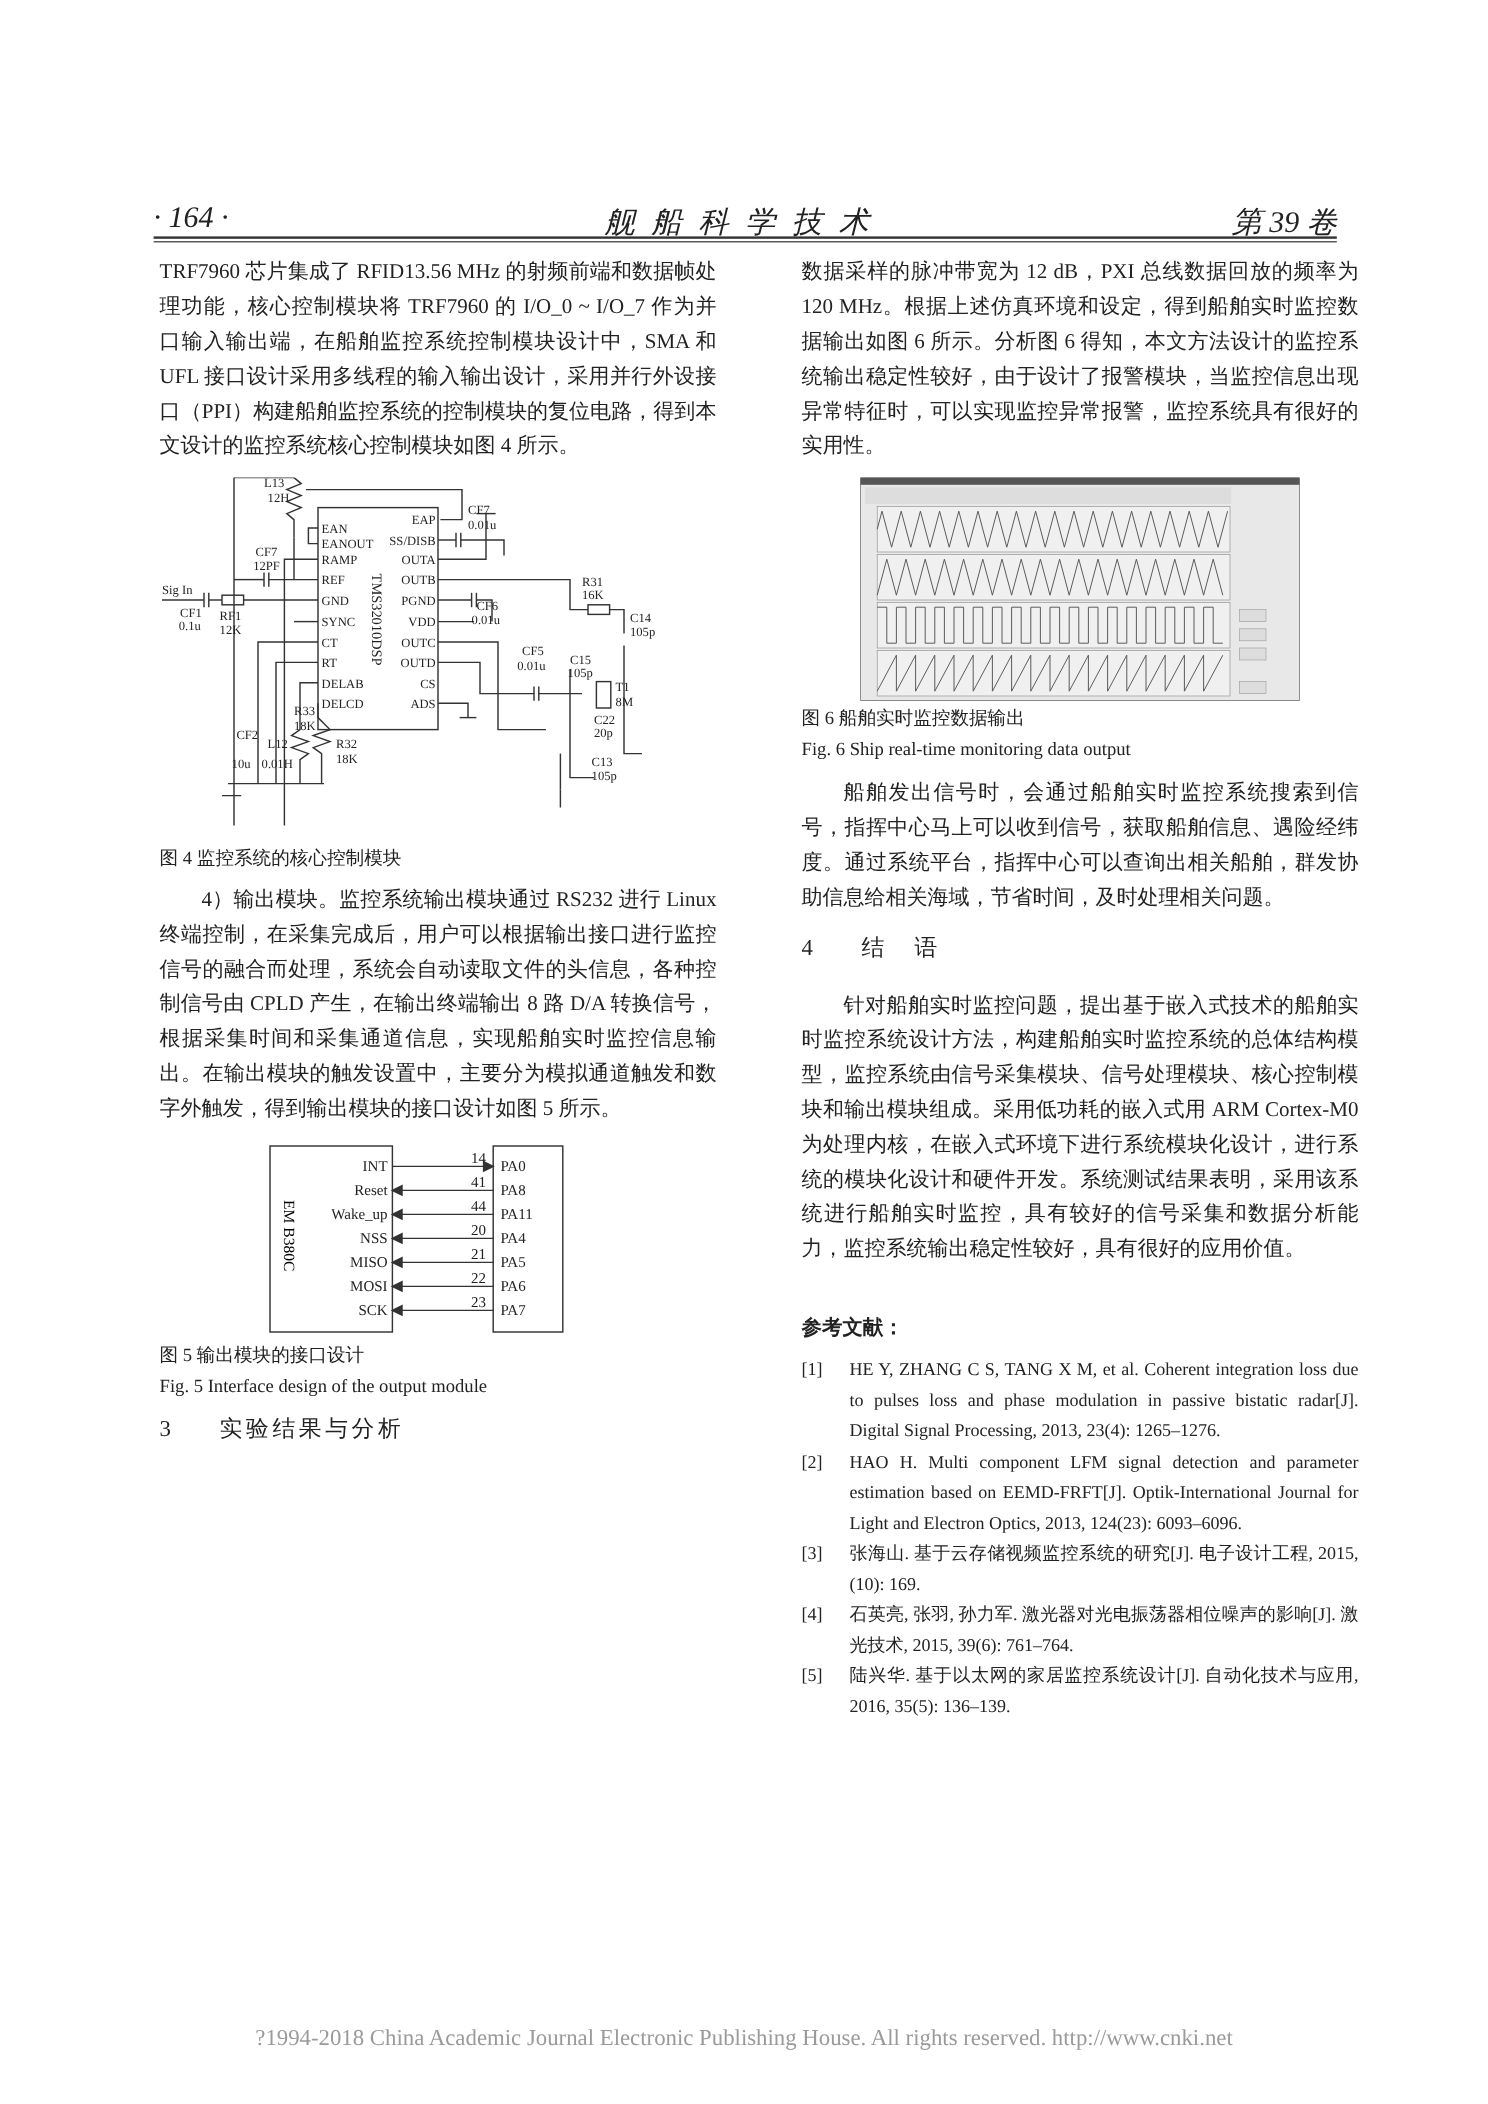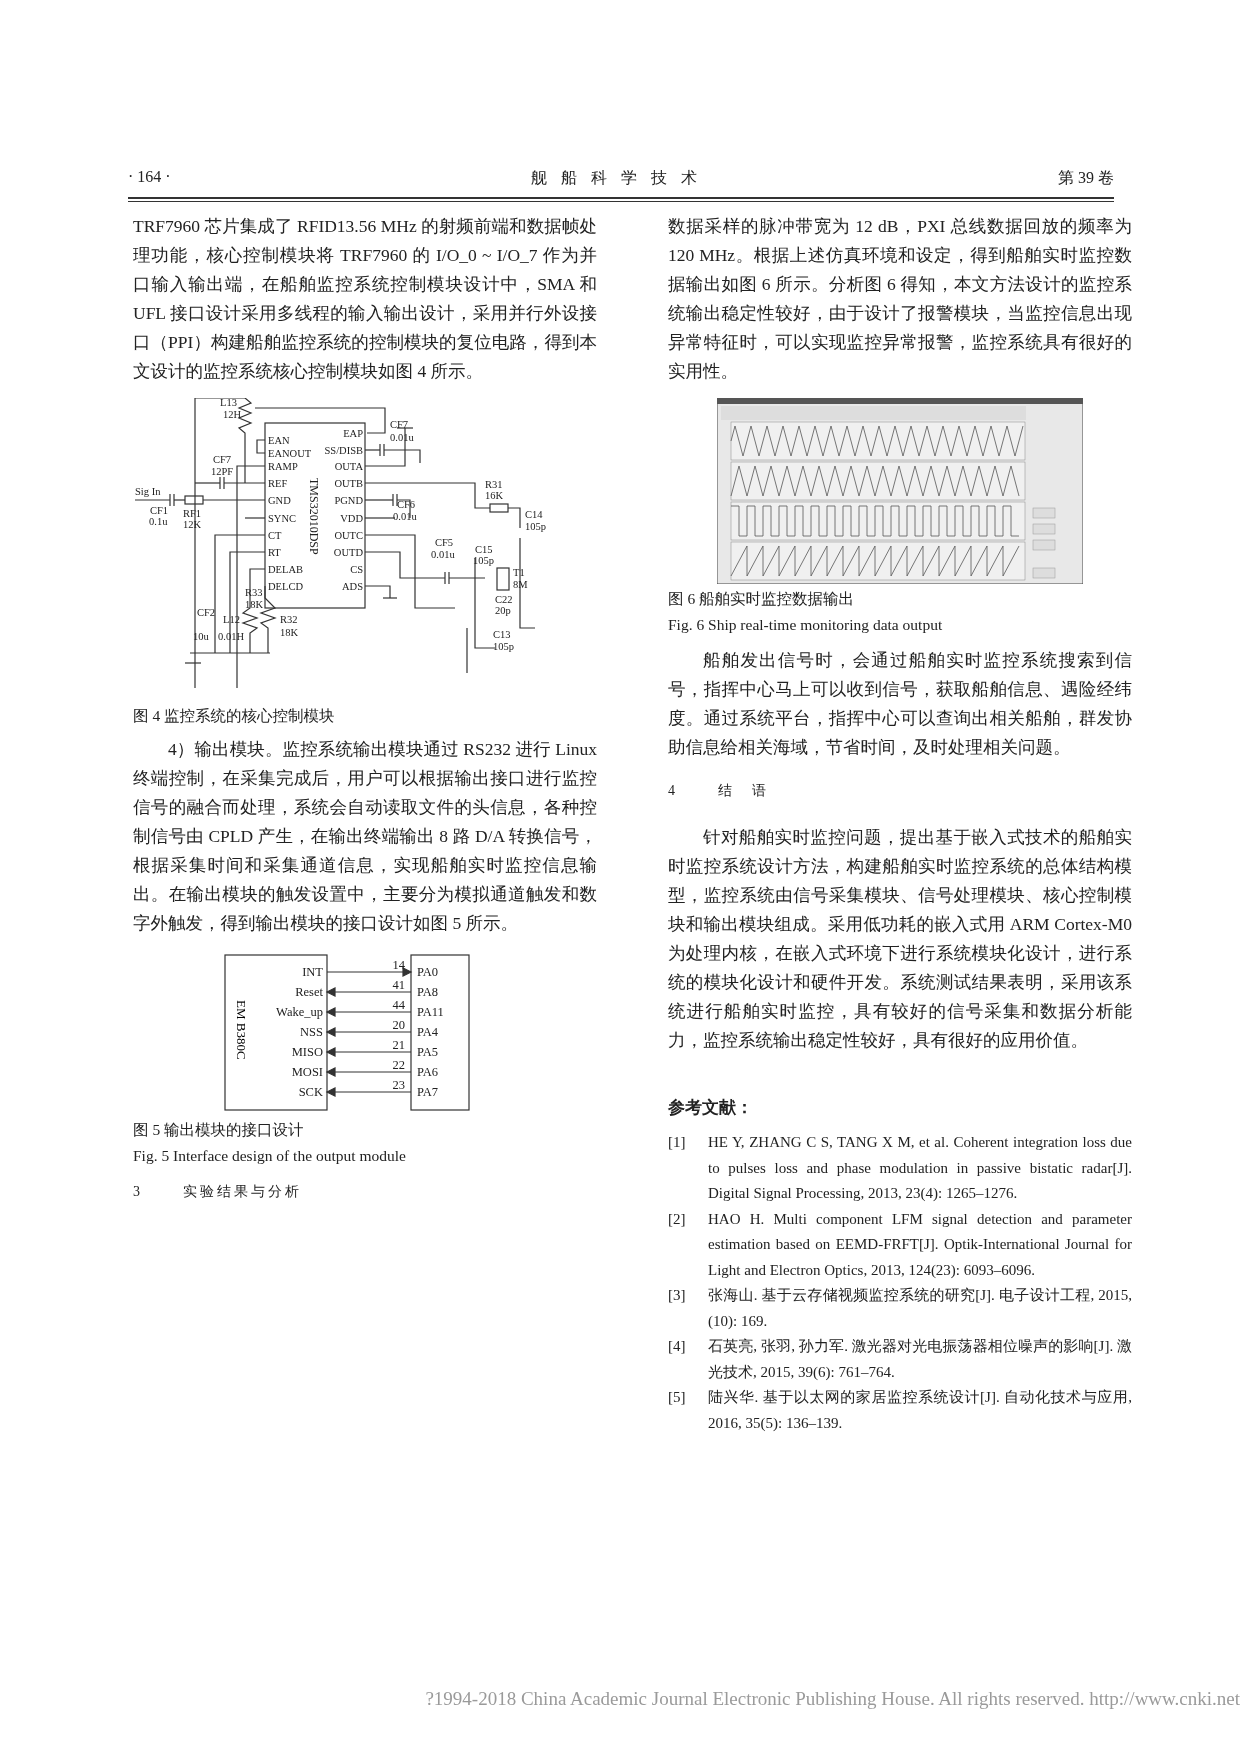--- a/index.html
+++ b/index.html
@@ -5,7 +5,7 @@
   html, body { margin:0; padding:0; background:#fff; }
   body { width:1240px; height:1753px; position:relative; overflow:hidden;
          font-family:"Liberation Serif","DejaVu Serif",serif; color:#222; }
-  .hdr { position:absolute; top:168px; left:128px; width:986px; height:22px; font-size:16px; }
+  .hdr { position:absolute; top:168px; left:128px; width:986px; height:22px; font-size:25px;font-style:italic; }
   .hdr .pg { position:absolute; left:0; top:0; }
   .hdr .jt { position:absolute; left:0; width:100%; text-align:center; letter-spacing:14px; top:0; }
   .hdr .vol { position:absolute; right:0; top:0;text-align:right; }

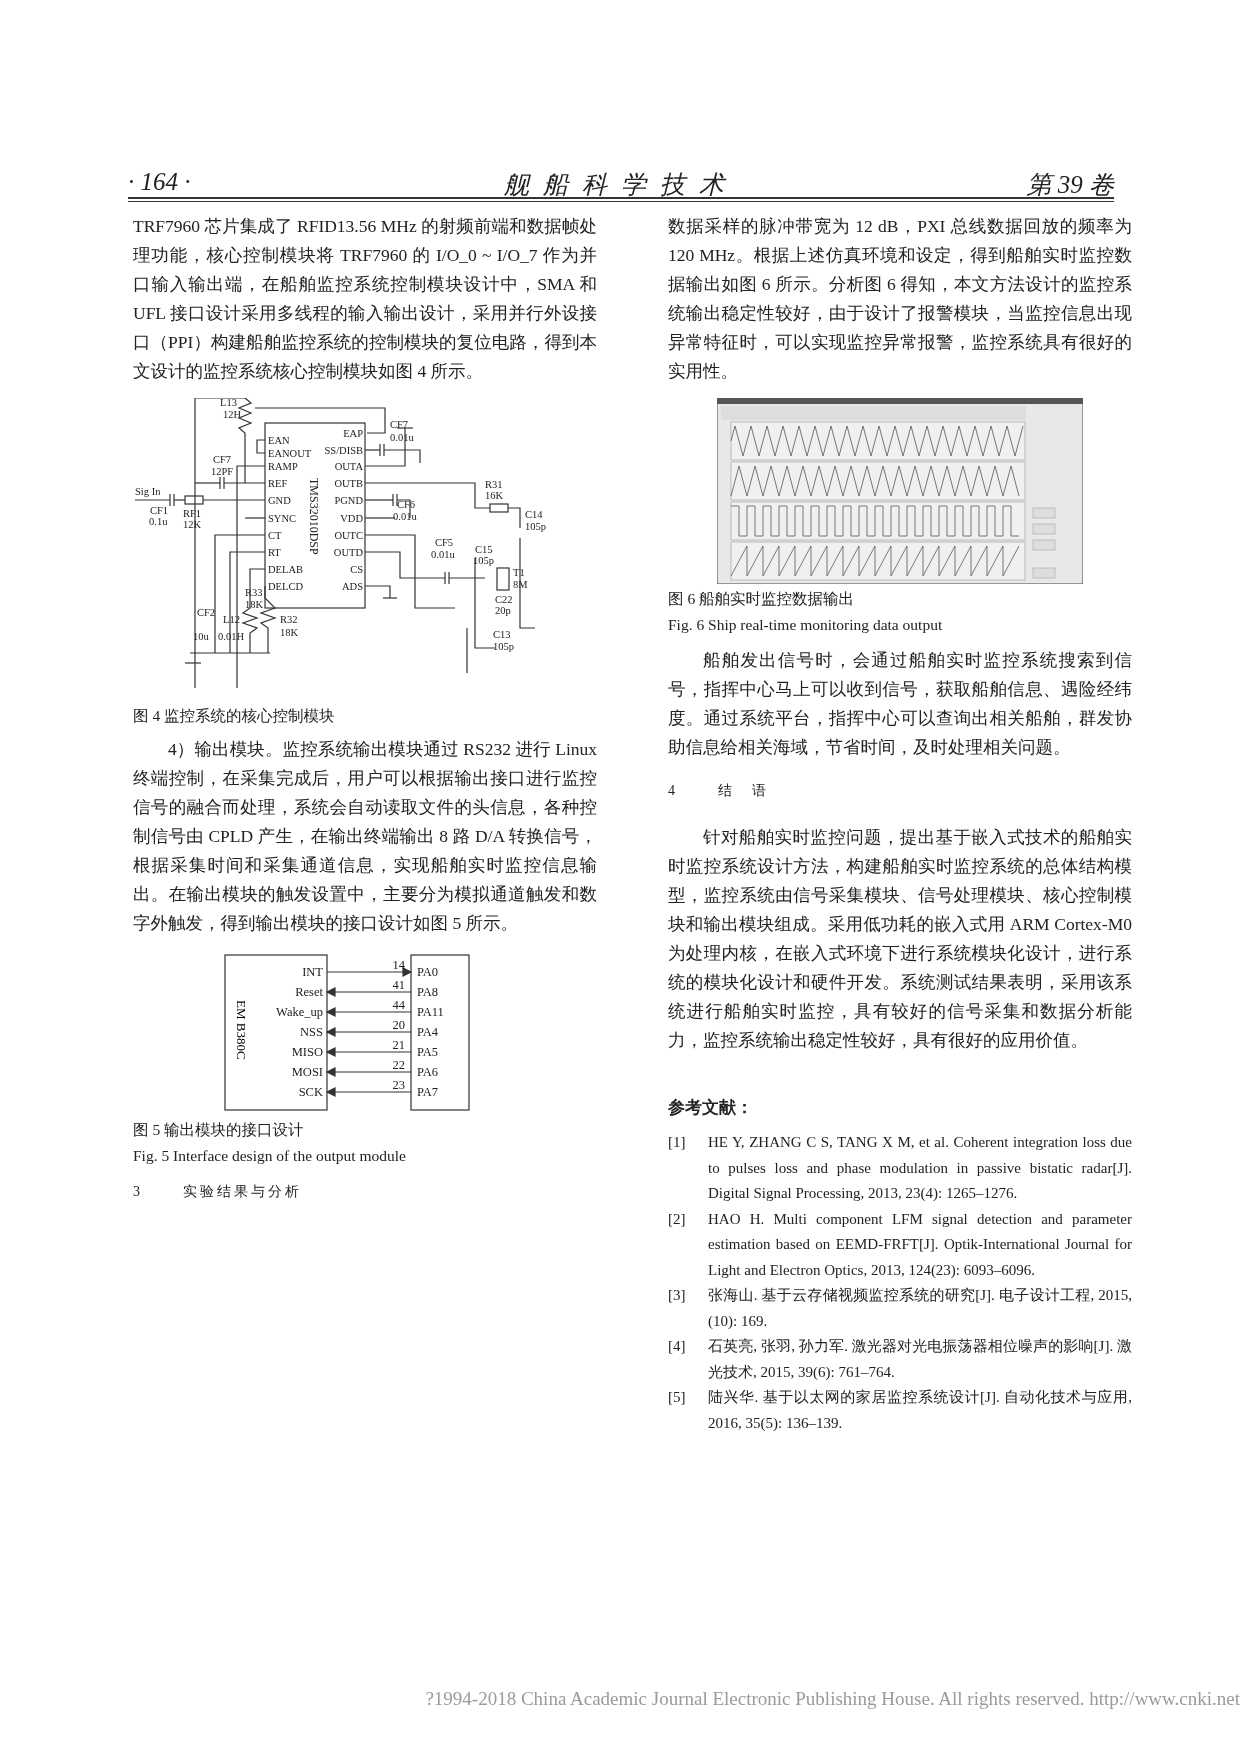--- a/index.html
+++ b/index.html
@@ -16,7 +16,7 @@
   .lcol { left:133px; }
   .rcol { left:668px; }
   .ind { text-indent:35px; }
-  .sec { font-size:14px; letter-spacing:3px; margin:0; }
+  .sec { font-size:19px; letter-spacing:3px; margin:0; }
   .sec .n { display:inline-block; width:50px; }
   .cap { text-align:left; font-size:15.5px; line-height:26px; }
   .fig { position:relative; margin:0 auto; }

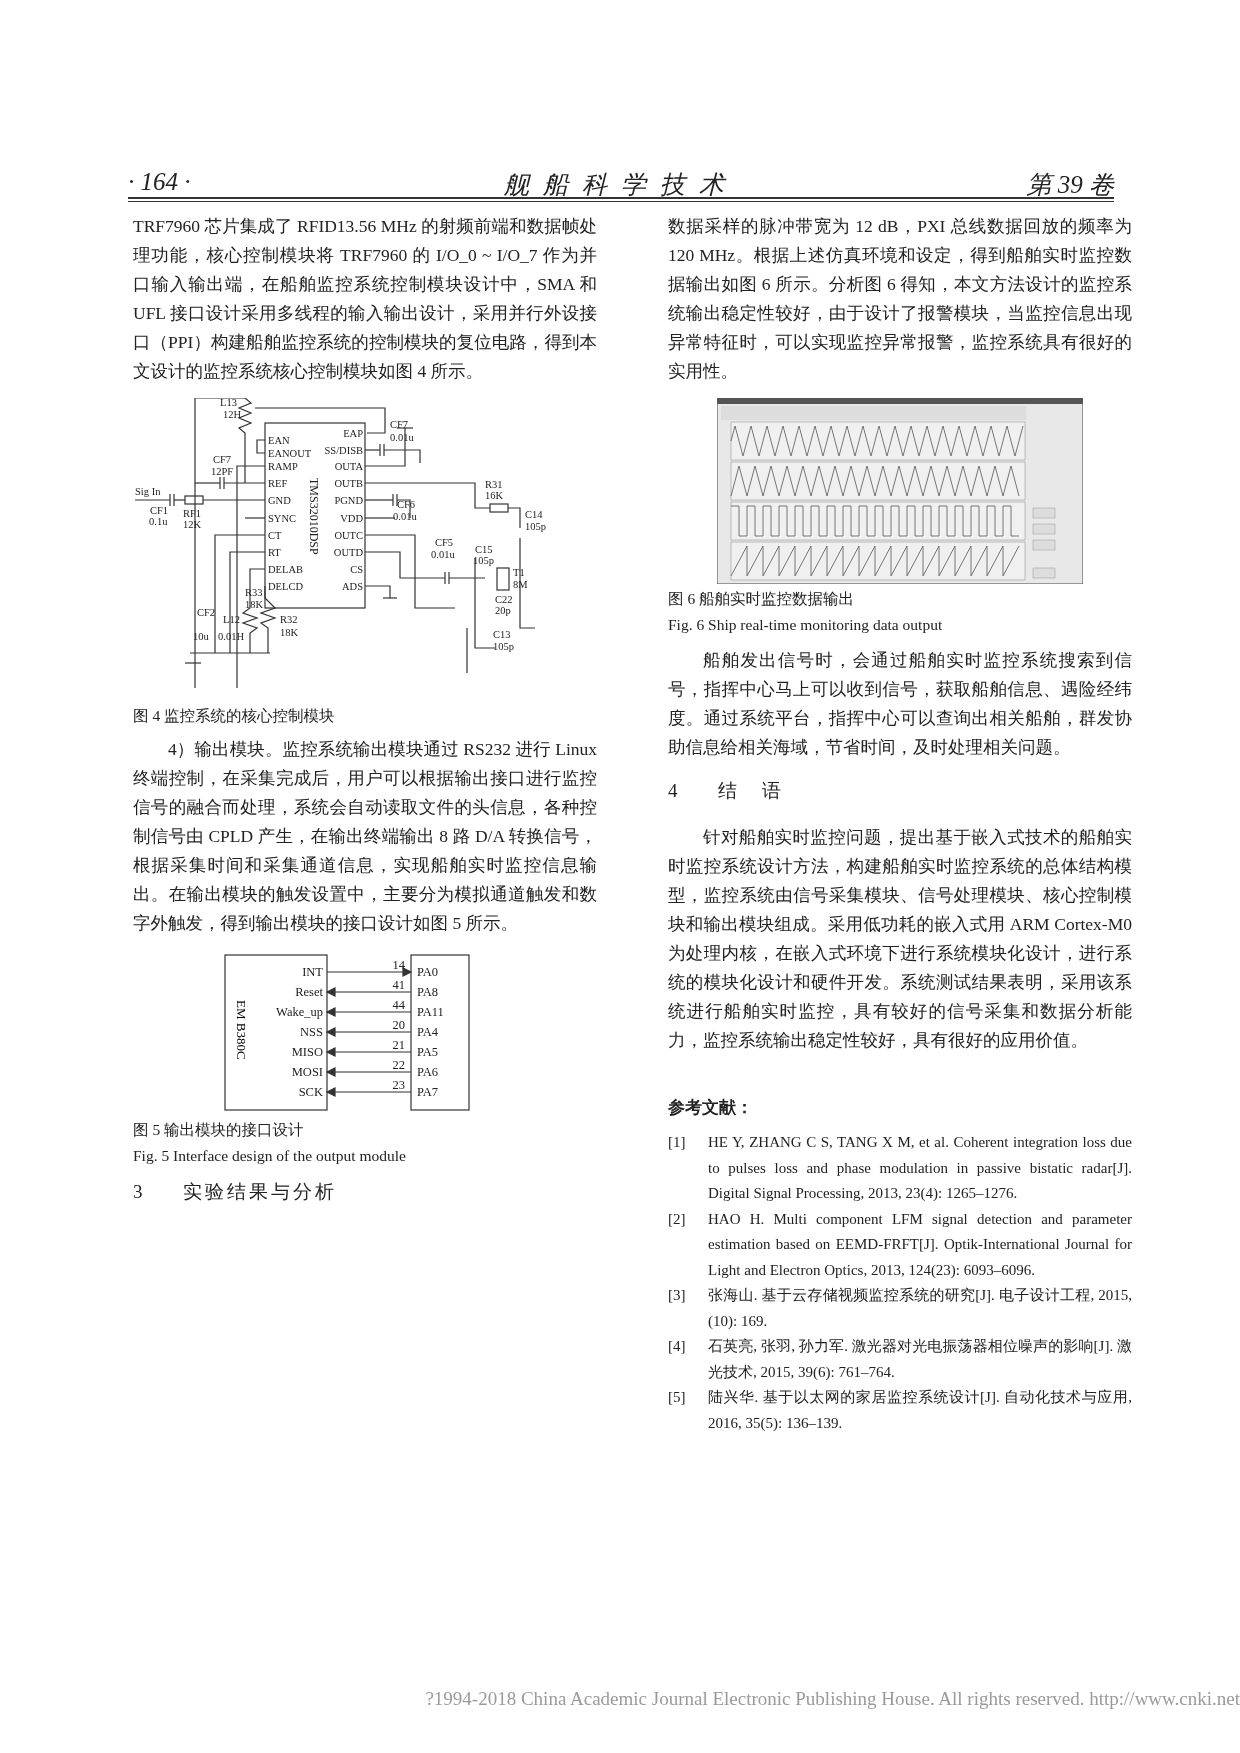--- a/index.html
+++ b/index.html
@@ -24,7 +24,7 @@
   .ref { position:relative; padding-left:40px; text-align:justify; }
   .ref .num { position:absolute; left:0; top:0; }
   .refh { font-size:17px; font-weight:bold; font-family:"DejaVu Sans","Liberation Sans",sans-serif; margin:0; }
-  .foot { position:absolute; top:1688px; left:0; width:1240px; text-align:right; color:#9a9a9a; font-size:19px; }
+  .foot { position:absolute; top:1688px; left:0; width:1240px; text-align:center; color:#9a9a9a; font-size:19px; }
   svg text { font-family:"Liberation Serif",serif; }
 </style>
 </head>

